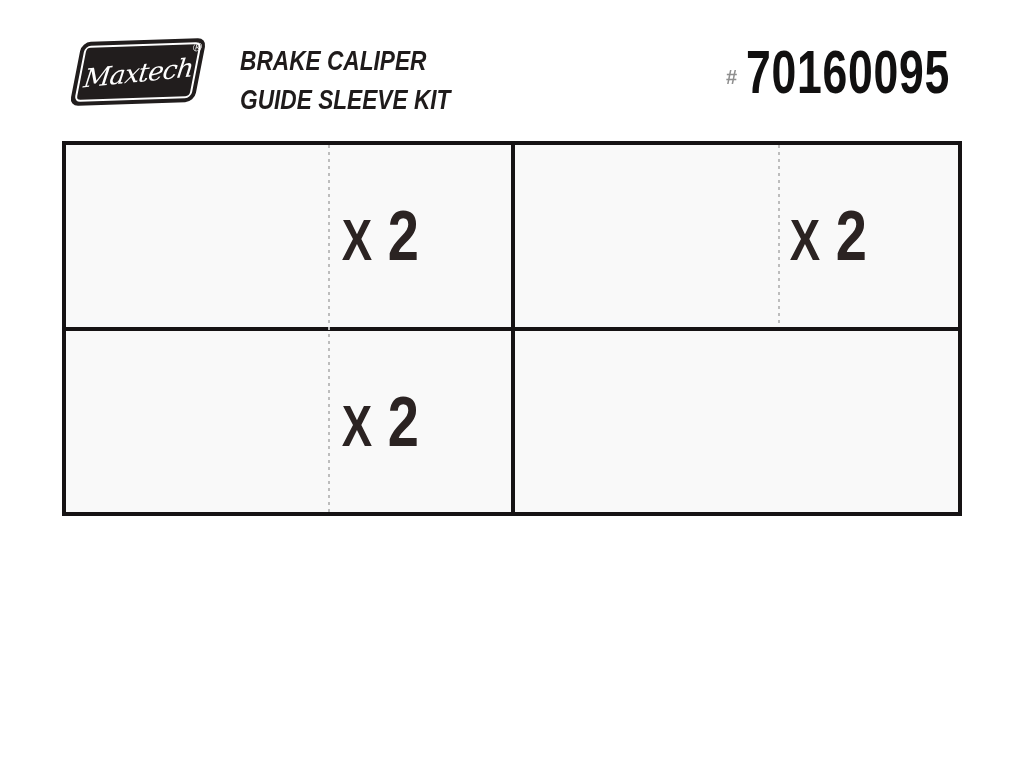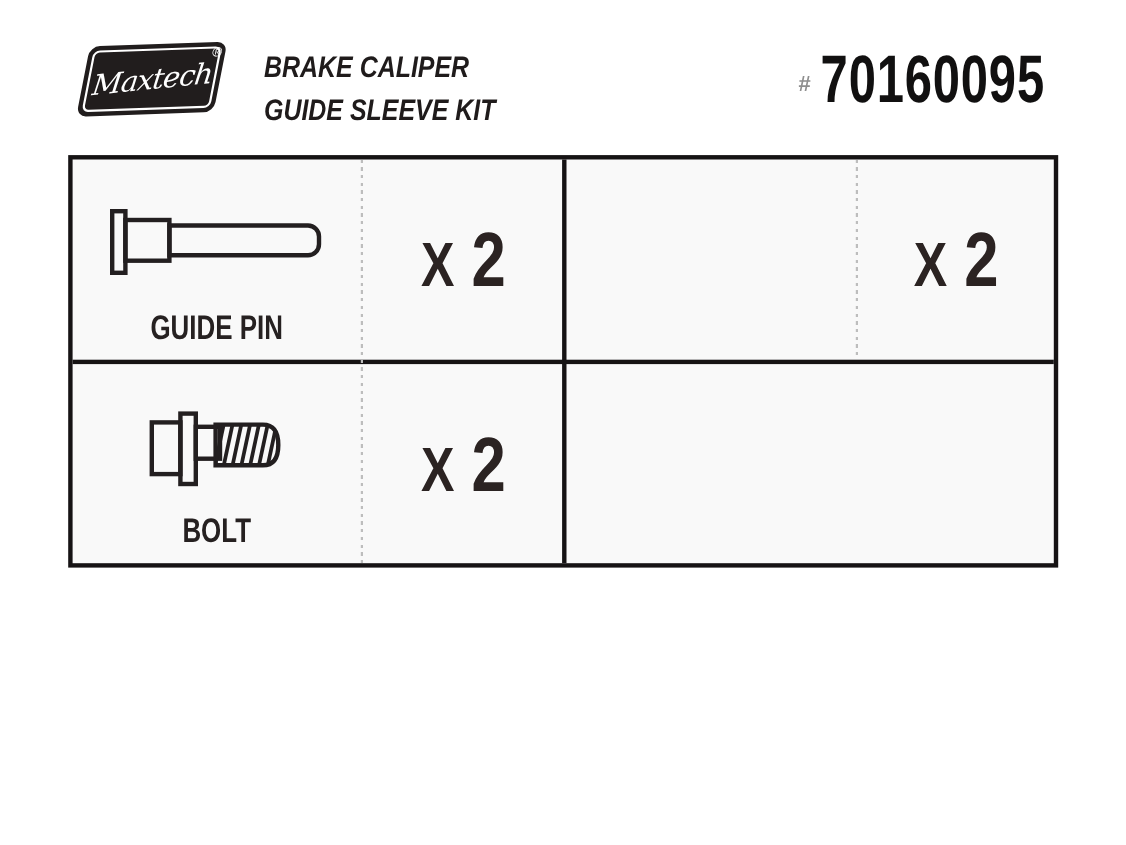--- a/index.html
+++ b/index.html
@@ -108,7 +108,7 @@
     transform-origin:center;
     white-space:nowrap;
   }
-  .qty-box { width:100%; height:100%; display:flex; align-items:center; justify-content:center; }
+  .qty-box { width:100%; height:100%; display:flex; align-items:center; justify-content:flex-start; }
   .qty {
     display:block;
     font-weight:bold; font-size:70px;

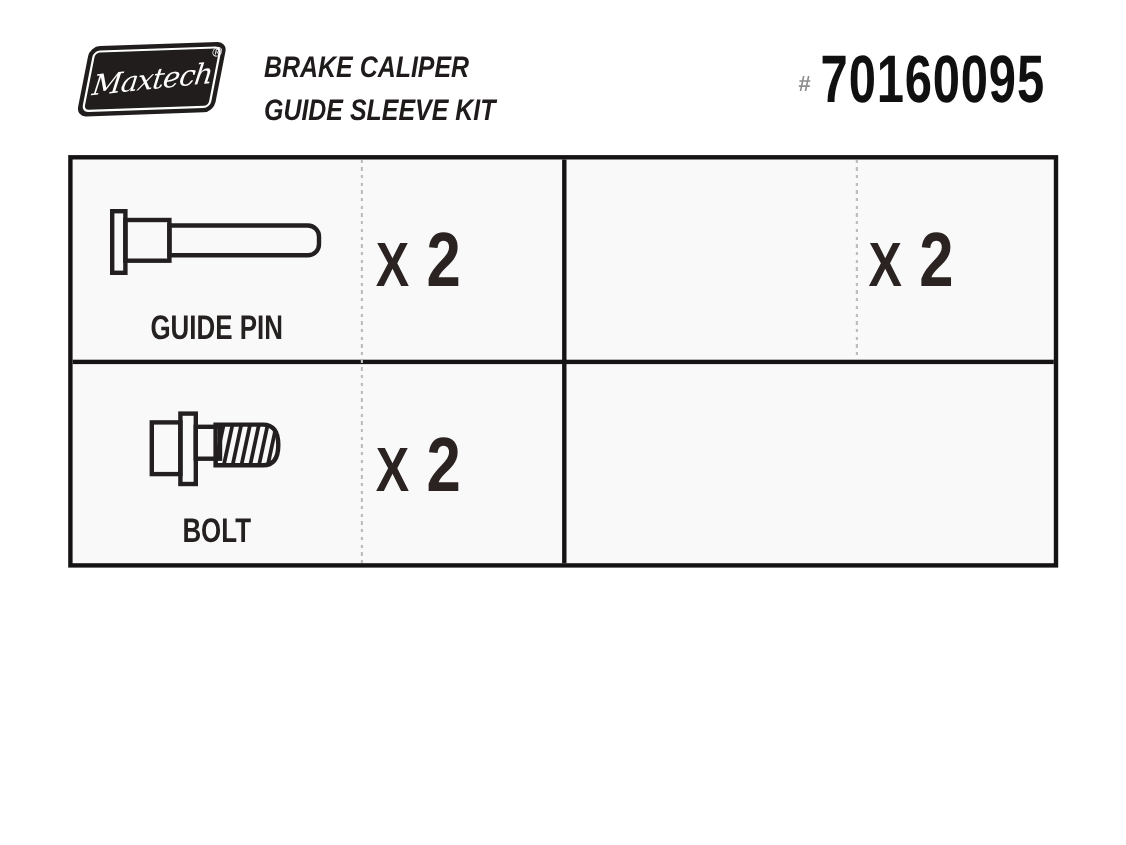--- a/index.html
+++ b/index.html
@@ -152,14 +152,6 @@
     <div class="dash-line dash-left"></div>
     <div class="dash-line dash-right"></div>
 
-    <div class="quad q-pin">
-      <svg class="part-icon icon-pin" width="196" height="62" viewBox="0 0 196 62">
-        <rect class="stk" x="3" y="3" width="12" height="56"></rect>
-        <rect class="stk" x="15" y="11" width="40" height="37"></rect>
-        <path class="stk" d="M55,16 H181 a10,10 0 0 1 10,10 v7 a10,10 0 0 1 -10,10 H55 Z"></path>
-      </svg>
-      <span class="part-label">GUIDE PIN</span>
-    </div>
     <div class="quad q-pinqty">
       <div class="qty-box">
           <span class="qty">X 2</span>

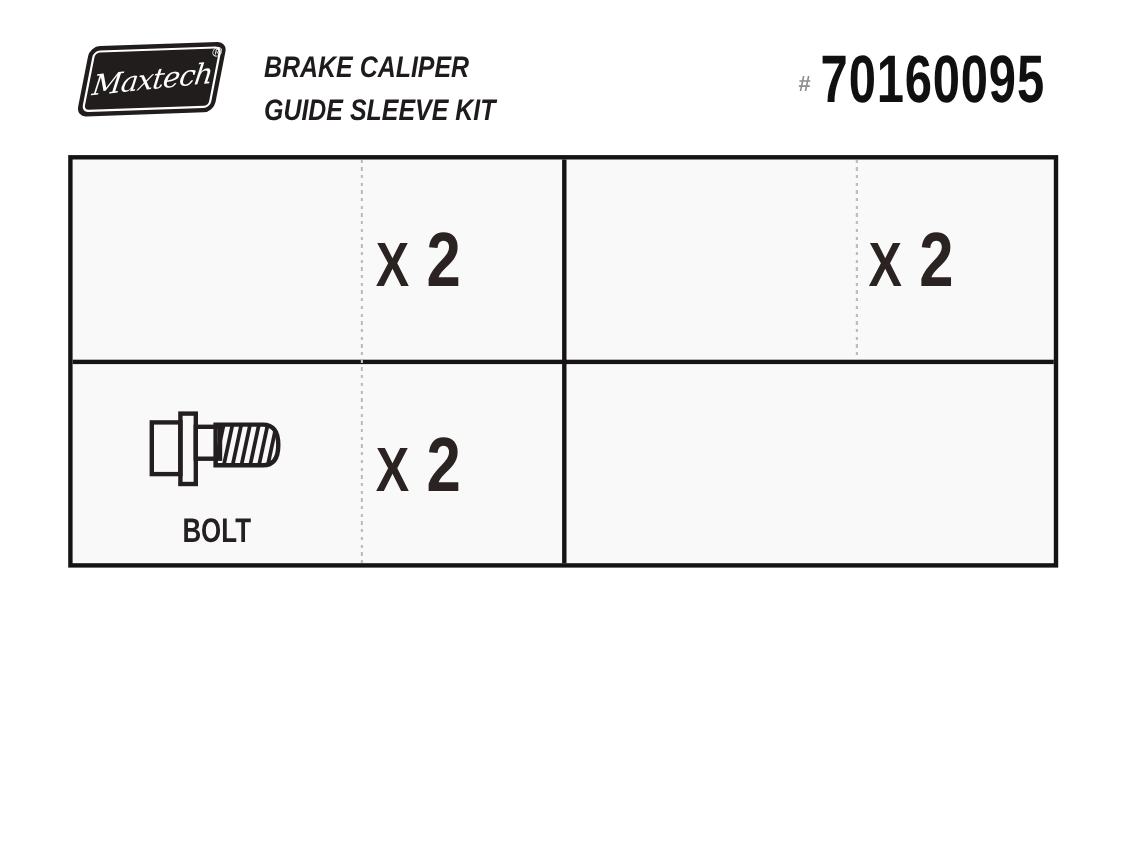--- a/index.html
+++ b/index.html
@@ -164,29 +164,6 @@
         </div>
     </div>
 
-    <div class="quad q-bolt">
-      <svg class="part-icon icon-bolt" width="124" height="70" viewBox="0 0 124 70">
-        <defs>
-          <clipPath id="threadClip">
-            <path d="M61,13 H104 Q118,13 118,31.5 Q118,50 104,50 H61 Z"></path>
-          </clipPath>
-        </defs>
-        <rect class="stk" x="3" y="11" width="26" height="47"></rect>
-        <rect class="stk" x="43" y="15" width="22" height="29"></rect>
-        <path class="stk" d="M61,13 H104 Q118,13 118,31.5 Q118,50 104,50 H61 Z" fill="#f9f9f9"></path>
-        <g clip-path="url(#threadClip)" stroke="#231f20" stroke-width="3.4">
-          <path d="M60,52 L69,10"></path>
-          <path d="M68,52 L77,10"></path>
-          <path d="M76,52 L85,10"></path>
-          <path d="M84,52 L93,10"></path>
-          <path d="M92,52 L101,10"></path>
-          <path d="M100,52 L109,10"></path>
-          <path d="M108,52 L117,10"></path>
-        </g>
-        <rect class="stk" x="29" y="3" width="14" height="64" fill="#f9f9f9"></rect>
-      </svg>
-      <span class="part-label">BOLT</span>
-    </div>
     <div class="quad q-boltqty">
       <div class="qty-box">
           <span class="qty">X 2</span>

